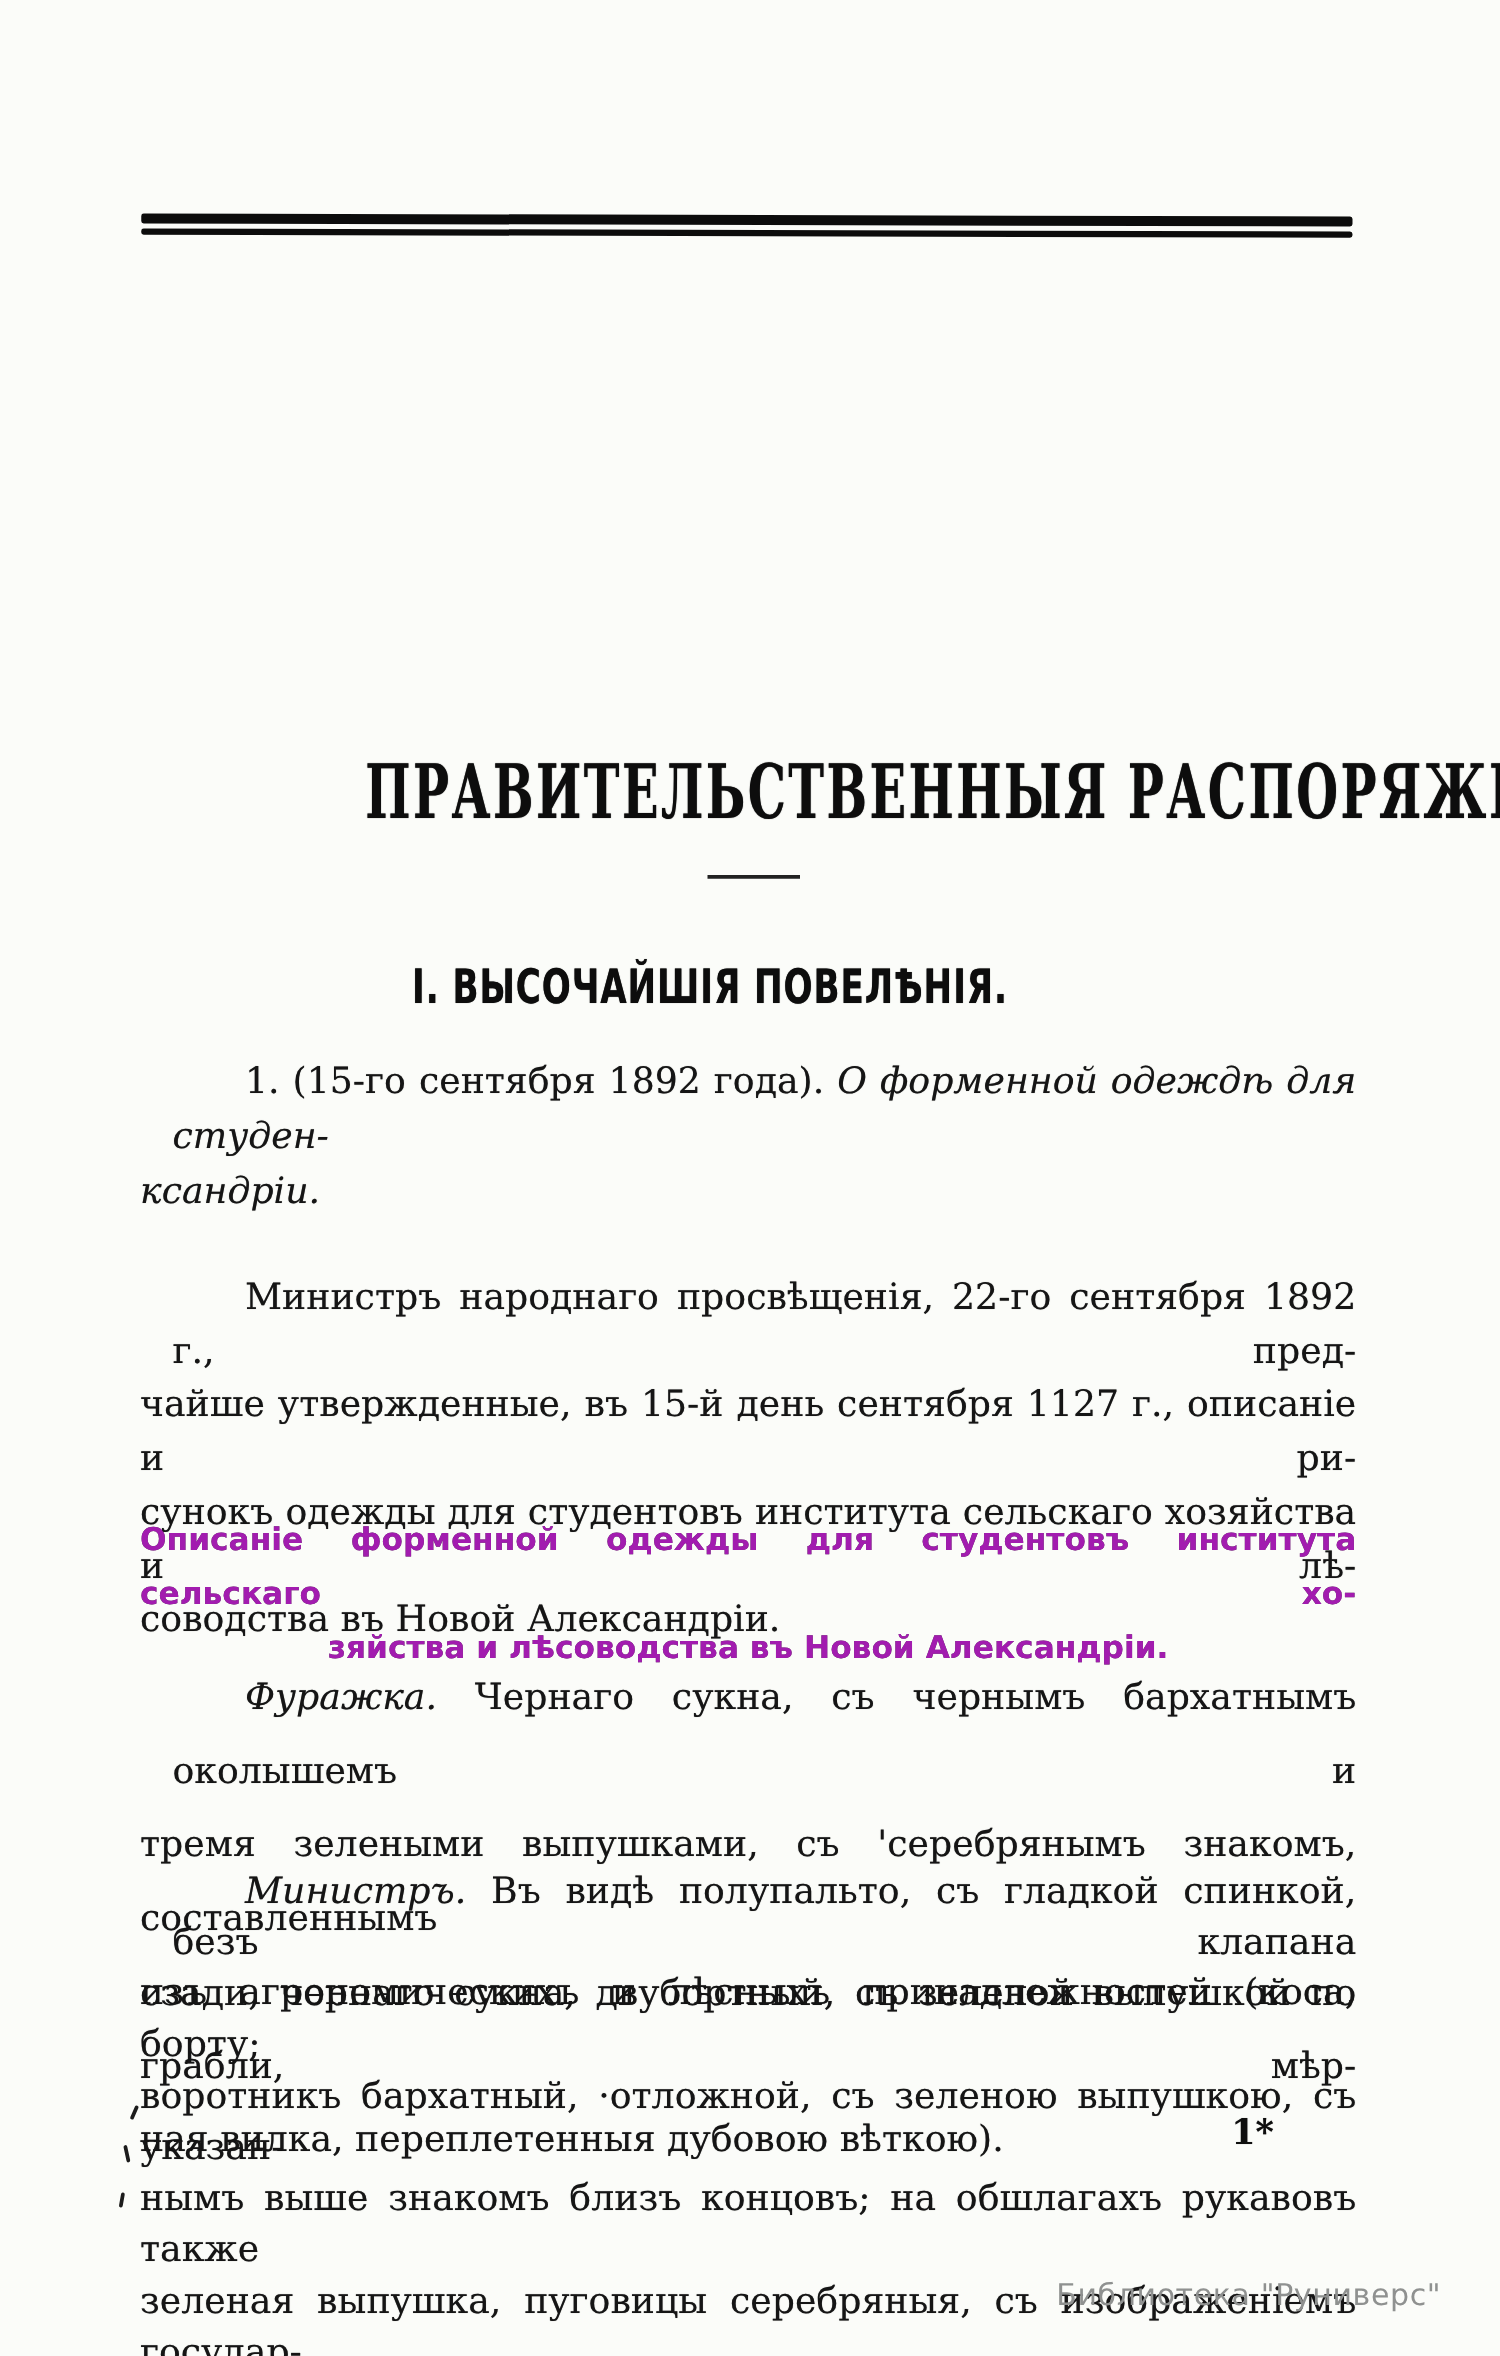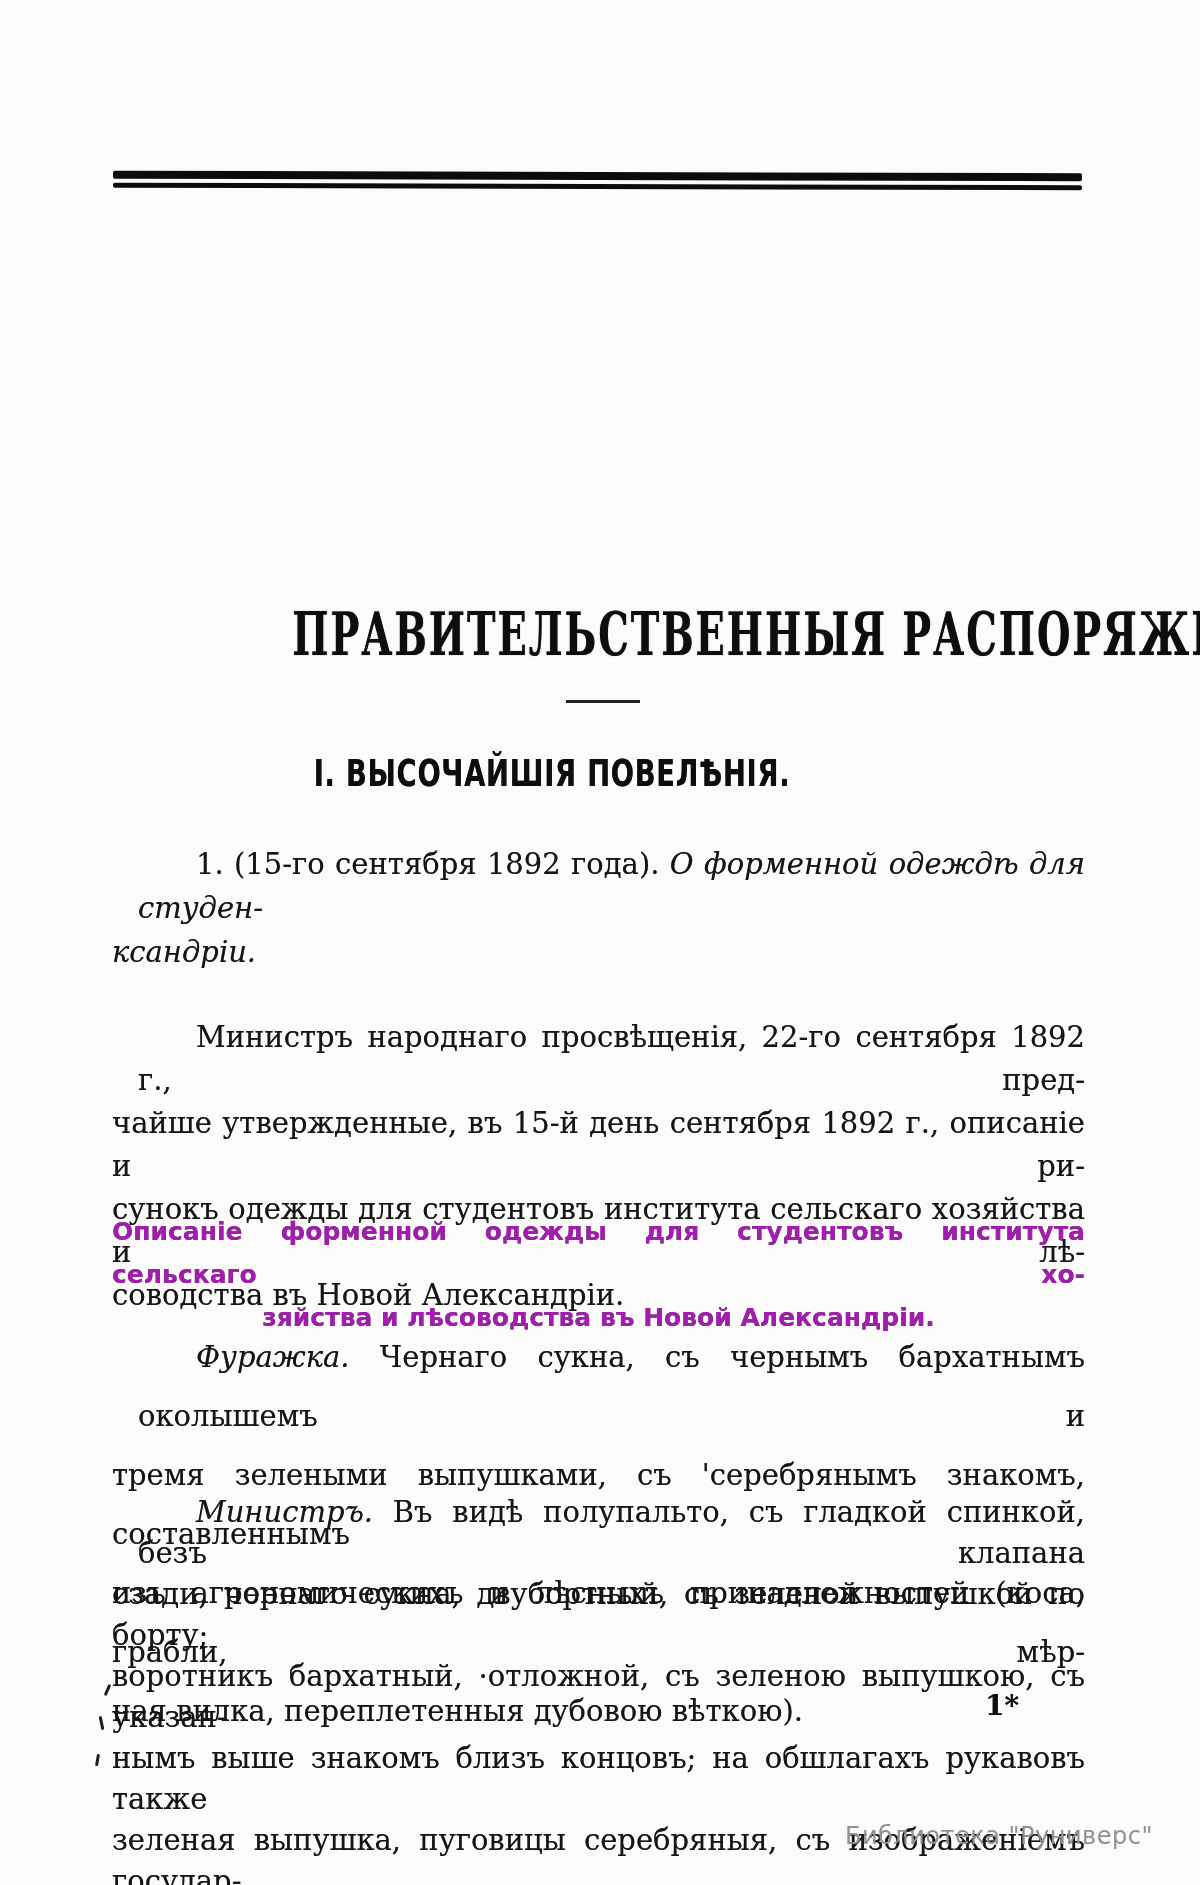--- a/index.html
+++ b/index.html
@@ -33,7 +33,7 @@
   .divider { position: absolute; left: 566px; top: 700px; width: 74px; height: 3px; background: #222; }
 
   
-  .sect { position: absolute; left: 0; top: 754px; width: 1104px; margin: 0; text-align: center; font-weight: normal; }
+  .sect { position: absolute; left: 0; top: 754px; width: 1104px; margin: 16px; text-align: center; font-weight: normal; }
   .sect-inner {
     display: inline-block; white-space: nowrap;
     font: bold 38px/1 "DejaVu Sans", sans-serif;

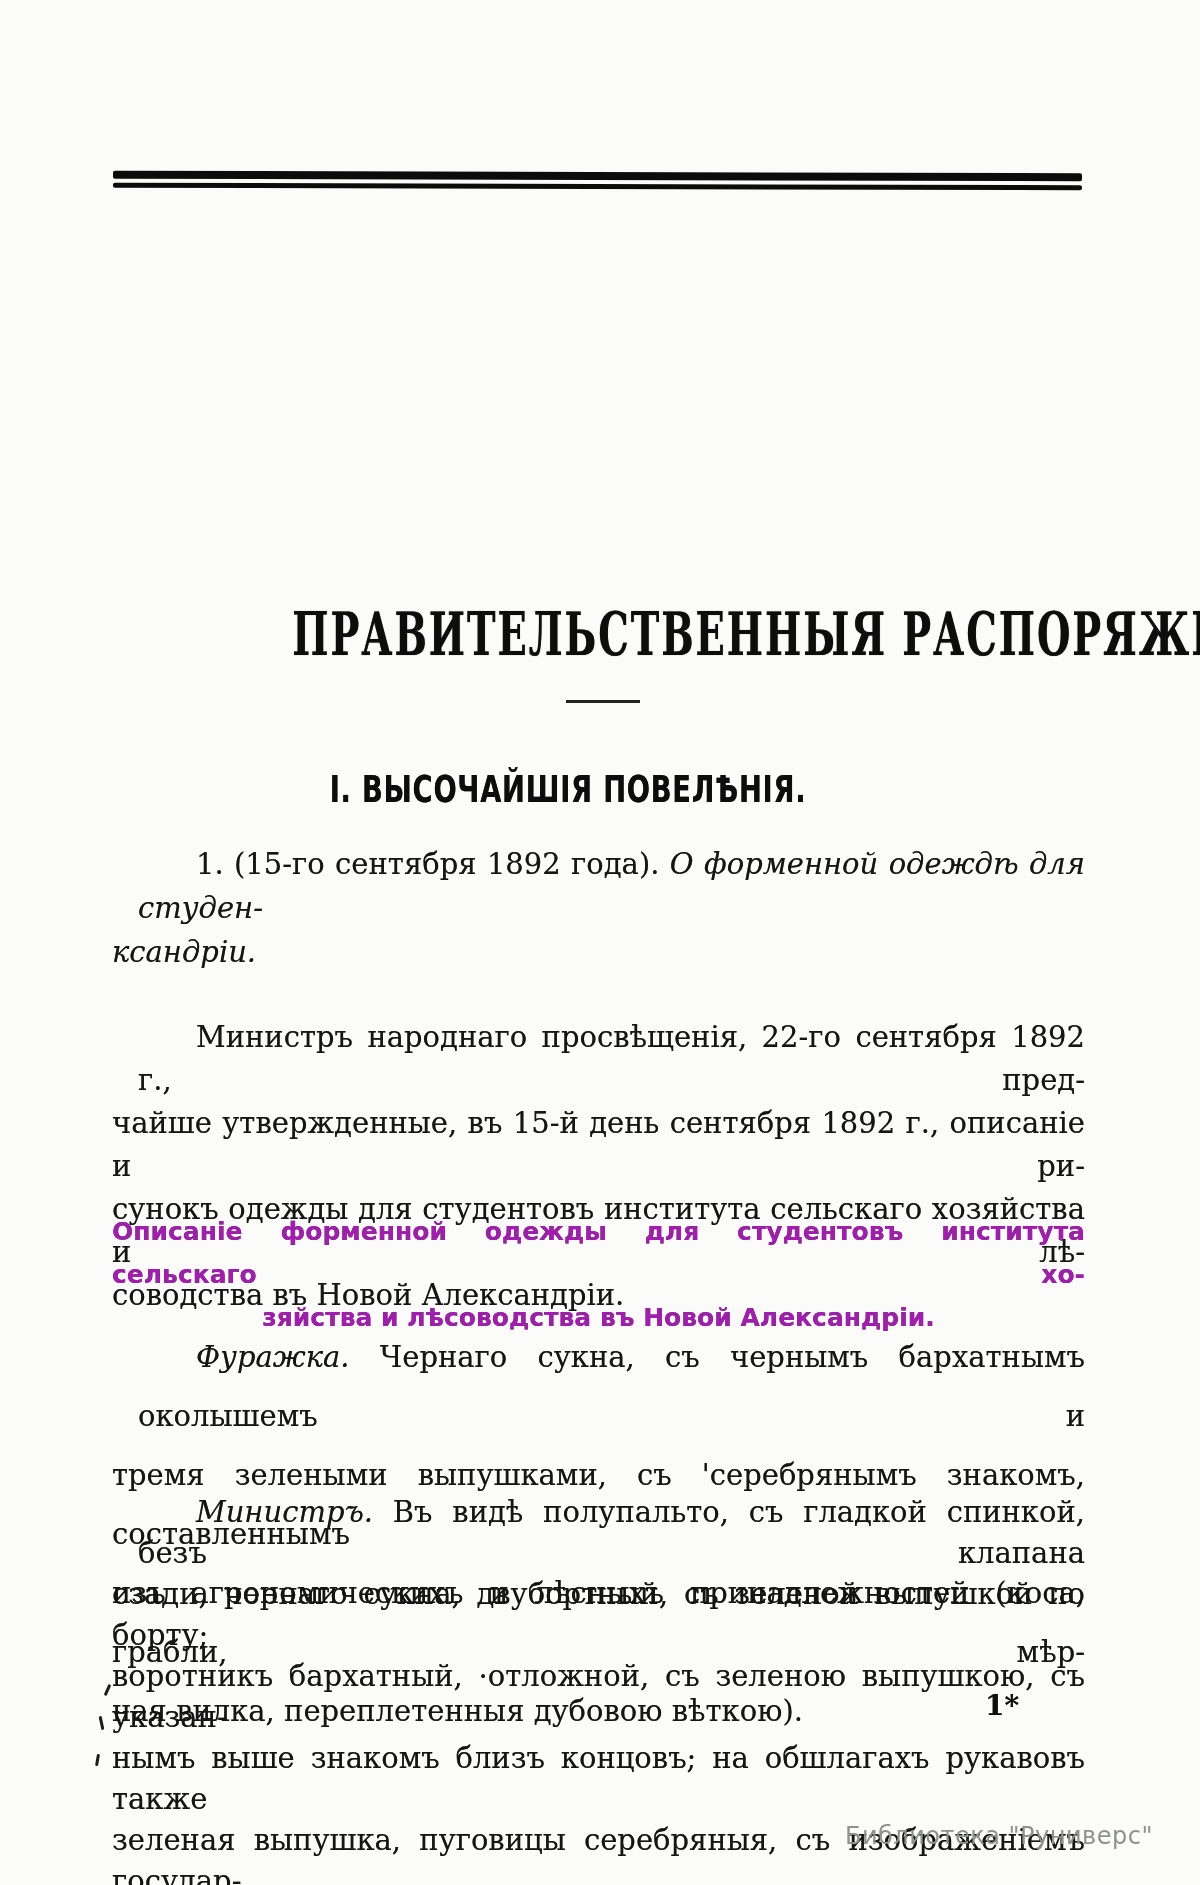--- a/index.html
+++ b/index.html
@@ -111,7 +111,7 @@
 
   <div class="para body-text p2">
       <div class="tline justify indent"><span>Министръ народнаго просвѣщенія, 22-го сентября 1892 г., пред-</span></div>
-      <div class="tline justify"><span>чайше утвержденные, въ 15-й день сентября 1892 г., описаніе и ри-</span></div>
+      <div class="tline justify"><span>чайше утвержденные, въ 15-й день сентября 1127 г., описаніе и ри-</span></div>
       <div class="tline justify"><span>сунокъ одежды для студентовъ института сельскаго хозяйства и лѣ-</span></div>
       <div class="tline left"><span>соводства въ Новой Александріи.</span></div>
     </div>

